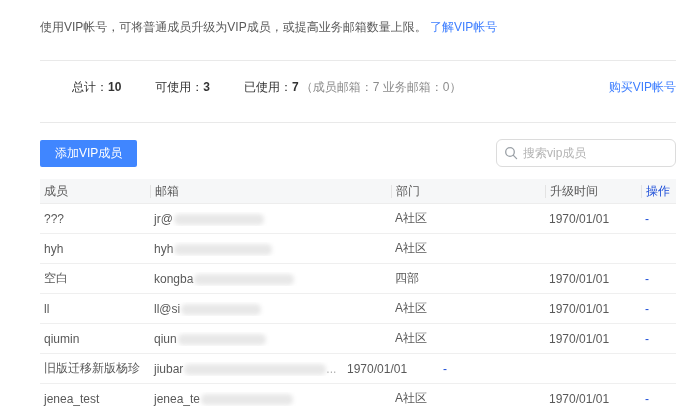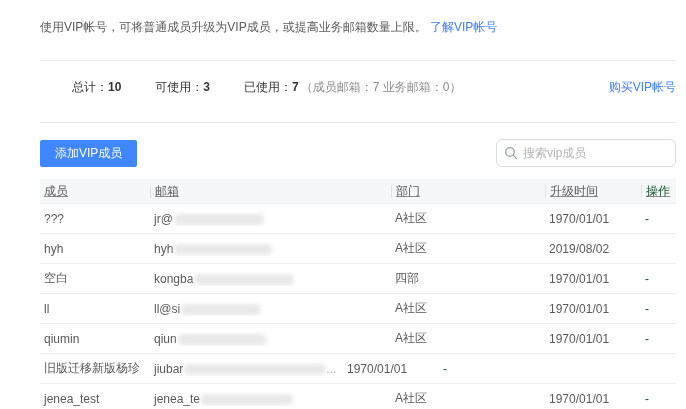--- a/index.html
+++ b/index.html
@@ -32,7 +32,7 @@
 
   .table { margin:12px 10px 0 40px; }
   .thead { display:flex; background:#f6f7f8; height:25px; align-items:center;
-           color:#8c8c8c; border-bottom:1px solid #ededed;text-decoration:underline; }
+           color:#8c8c8c; border-bottom:1px solid #ededed; }
   .th { padding-left:4px; height:13px; line-height:13px; }
   .th + .th { border-left:1px solid #e3e3e3; }
   .trow { display:flex; align-items:center; height:30px; border-bottom:1px solid #efefef; }

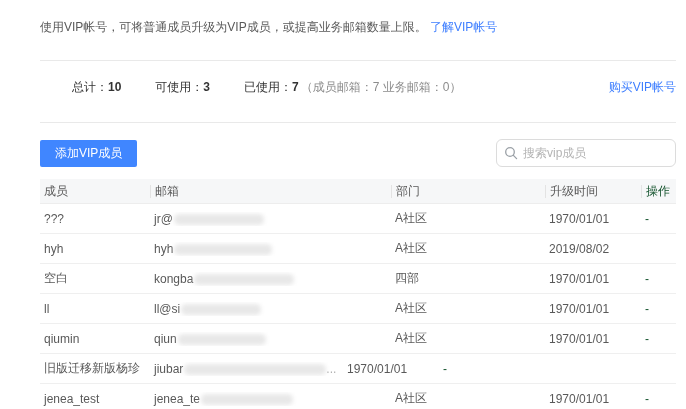--- a/index.html
+++ b/index.html
@@ -41,7 +41,7 @@
   .c-email  { width:193px; color:#595959; }
   .c-dept   { width:154px; color:#595959;margin-left:48px; }
   .c-time   { width:96px;  color:#595959; }
-  .c-action { flex:1; color:#14532d; }
+  .c-action { flex:1; color:#1d4ed8; }
   .c-action.action-link { color:#3d7eff; cursor:pointer; }
 
   .redact { display:inline-block; height:11px; background:#e8e8e8; border-radius:5px;

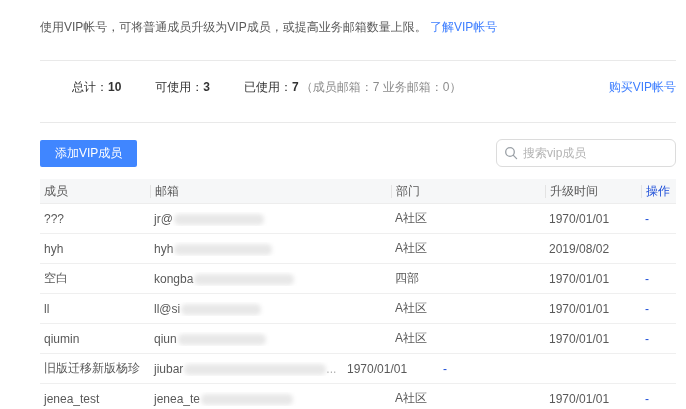--- a/index.html
+++ b/index.html
@@ -105,7 +105,6 @@
       <span>hyh</span><span class="redact" style="width: 98px;"></span><span class="ellipsis"></span>
     </div>
     <div class="td c-dept">A社区</div>
-    <div class="td c-time">2019/08/02</div>
   </div>
 
   <div class="trow">

